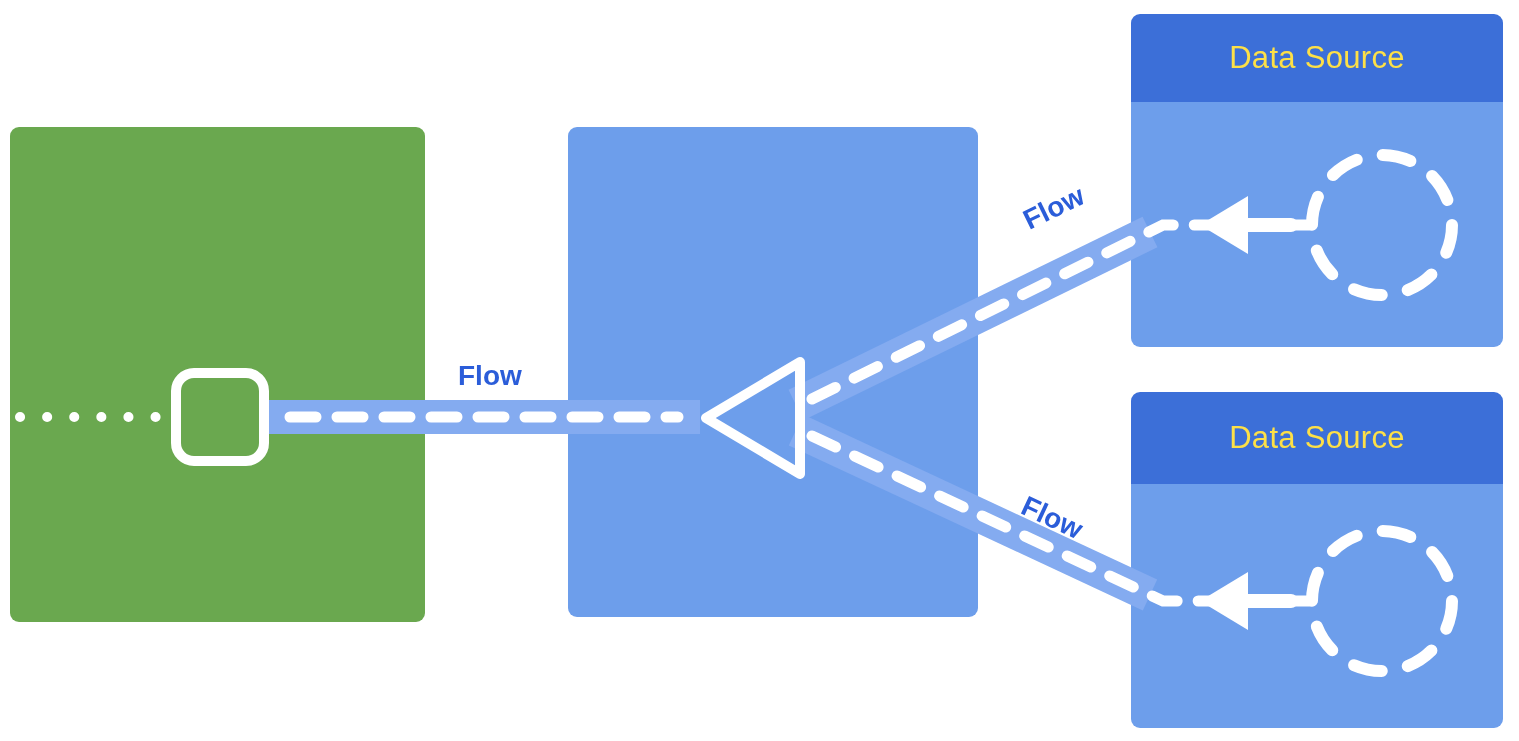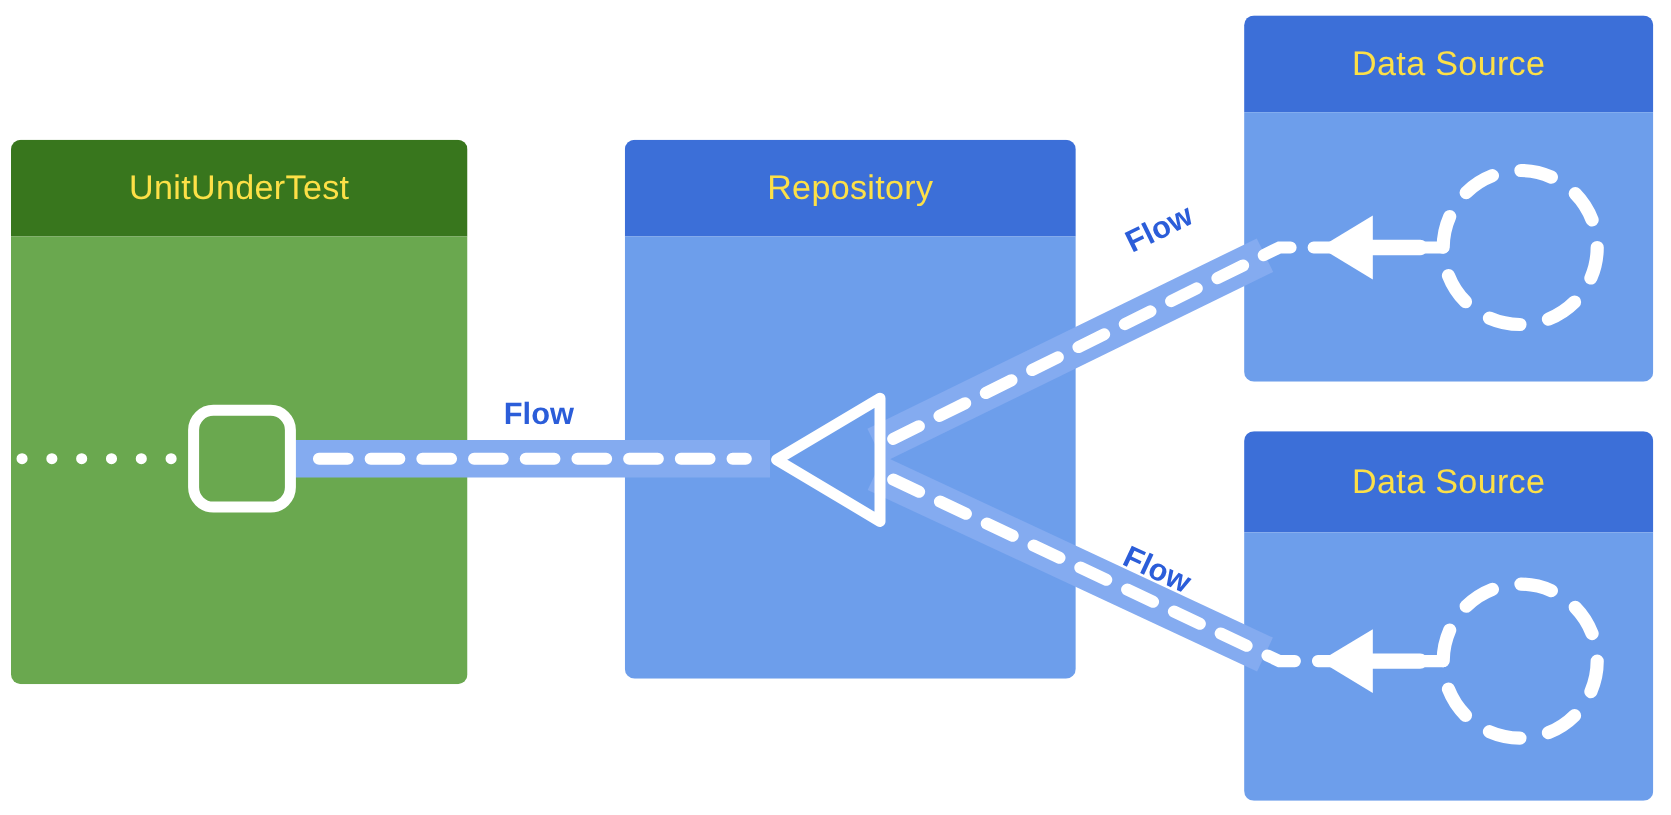--- a/index.html
+++ b/index.html
@@ -39,9 +39,6 @@
 <div class="canvas">
 
   <div class="box" style="left:10px;top:127px;width:415px;height:495px">
-    <div class="box-header green-header" style="height:88px">
-      <span class="box-title">UnitUnderTest</span>
-    </div>
     <div class="green-body"></div>
   </div>
 

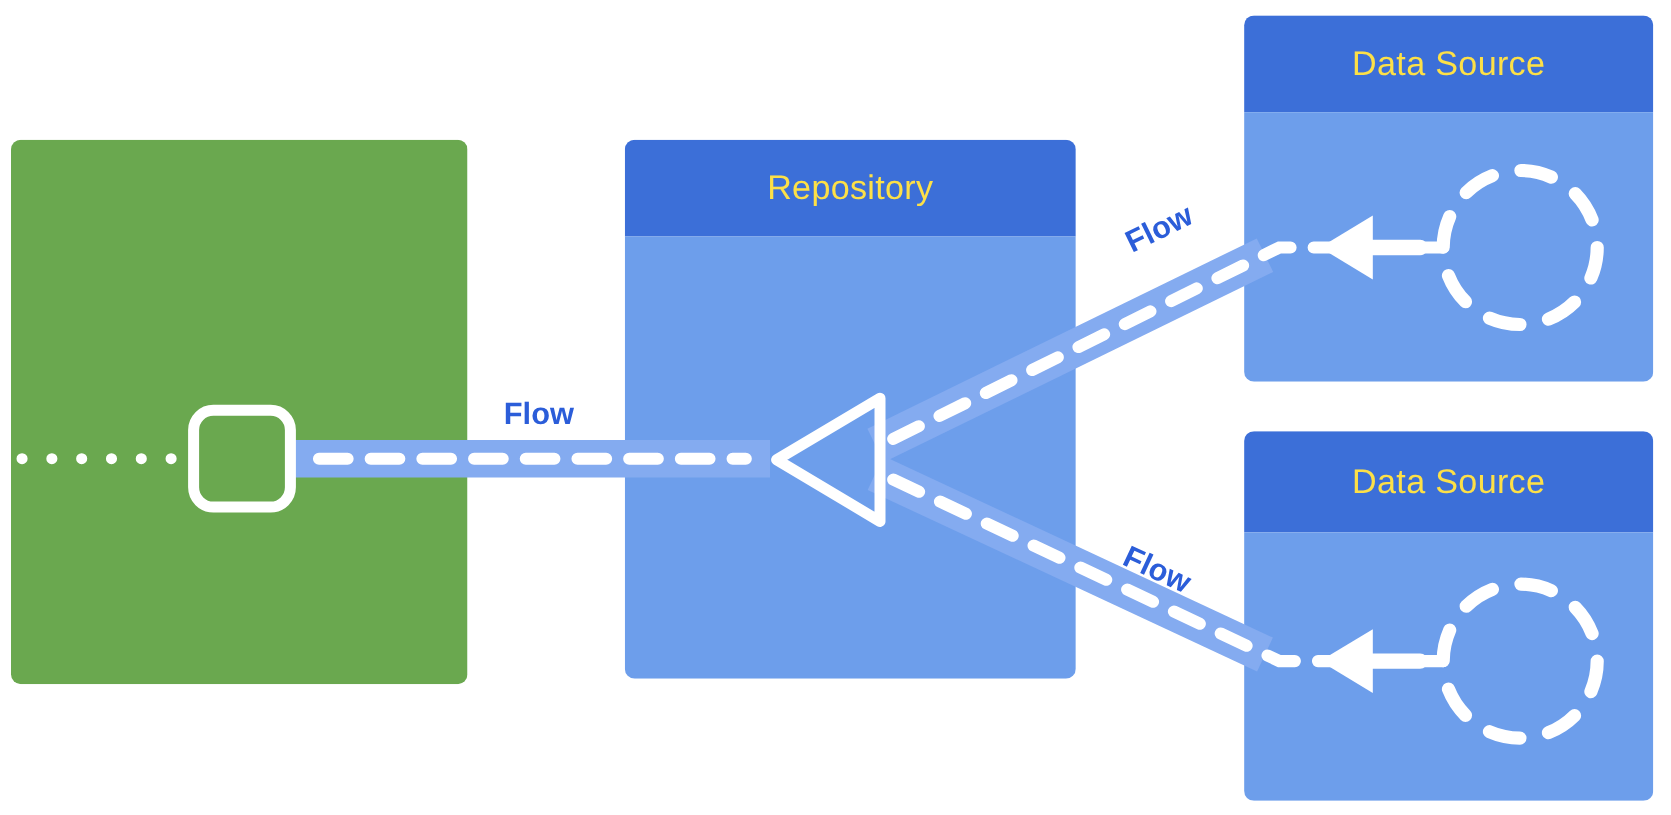--- a/index.html
+++ b/index.html
@@ -43,9 +43,6 @@
   </div>
 
   <div class="box" style="left:568px;top:127px;width:410px;height:490px">
-    <div class="box-header blue-header" style="height:88px">
-      <span class="box-title">Repository</span>
-    </div>
     <div class="blue-body"></div>
   </div>
 

